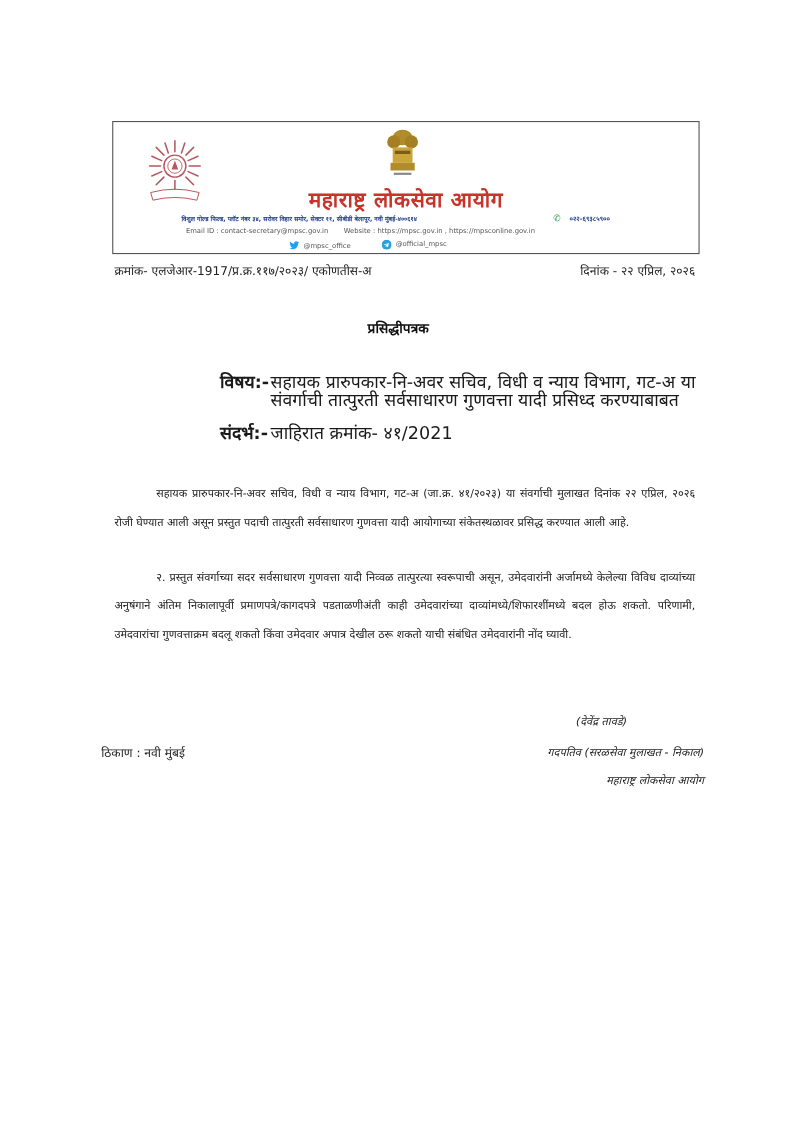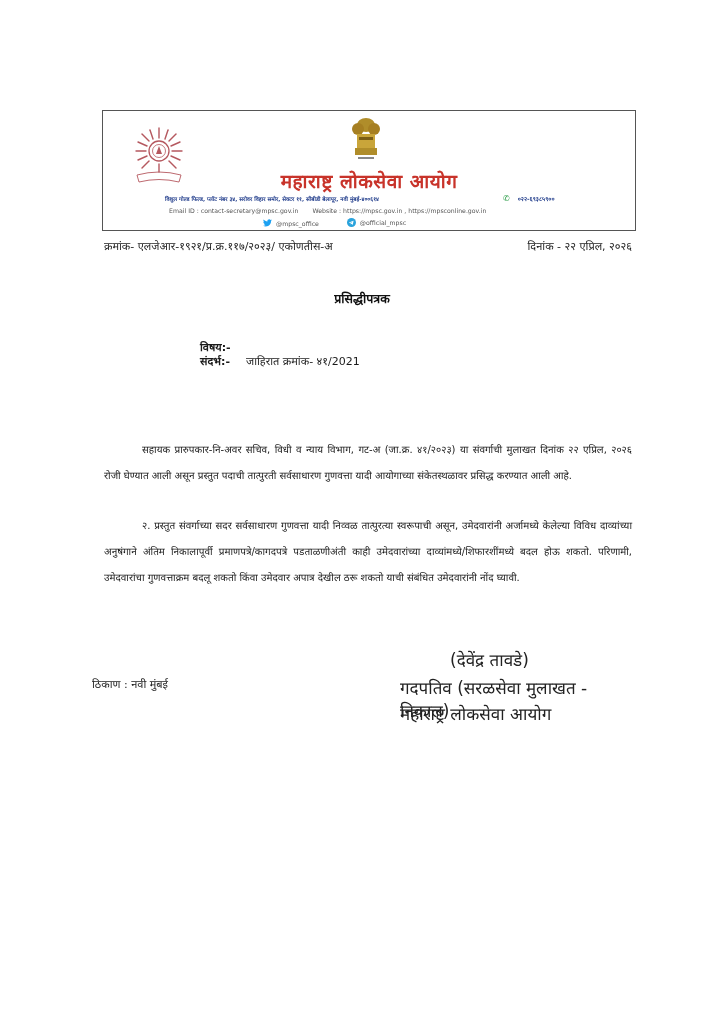--- a/index.html
+++ b/index.html
@@ -146,7 +146,7 @@
 </div>
 
 <div class="ref-row">
-  <span class="ref-no">क्रमांक- एलजेआर-१९२१/प्र.क्र.११७/२०२३/ एकोणतीस-अ</span>
+  <span class="ref-no">क्रमांक- एलजेआर-1917/प्र.क्र.११७/२०२३/ एकोणतीस-अ</span>
   <span class="ref-date">दिनांक - २२ एप्रिल, २०२६</span>
 </div>
 

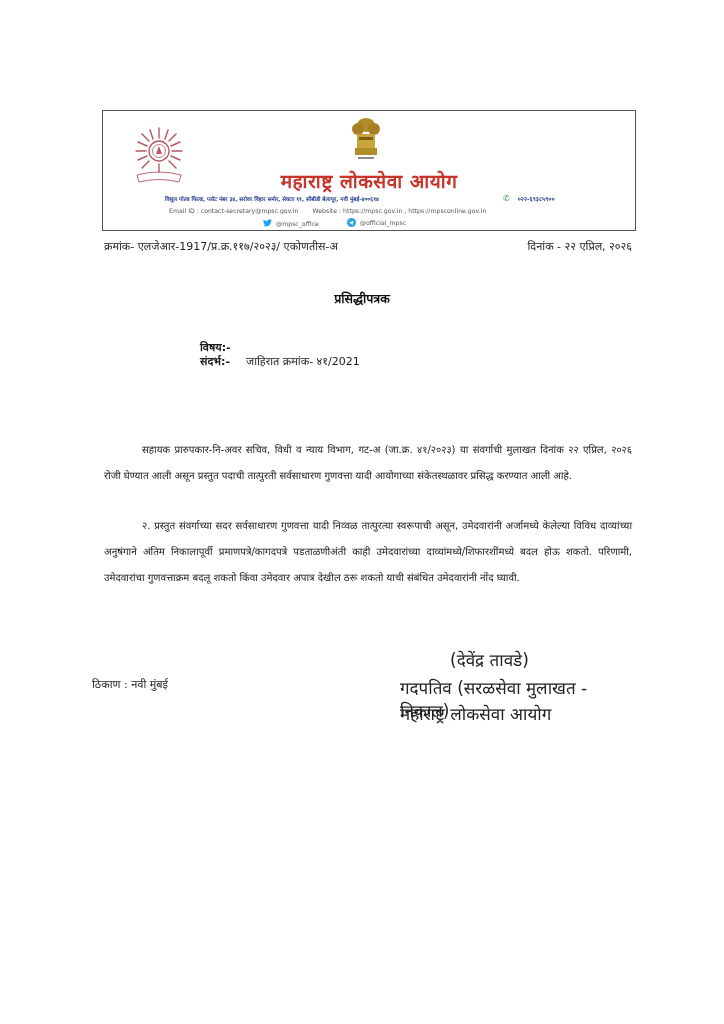--- a/index.html
+++ b/index.html
@@ -55,7 +55,7 @@
       font-size: 12.5px; font-weight: bold; color: #111;
     }
     .subject-block {
-      position: absolute; left: 200px; top: 340px; width: 440px; font-size: 11px; line-height: 16px;
+      position: absolute; left: 200px; top: 340px; width: 440px; font-size: 16px; line-height: 16px;
     }
     .subject-block .row { position: relative; padding-left: 46px; }
     .subject-block .lbl { position: absolute; left: 0; top: 0; font-weight: bold; white-space: nowrap; }

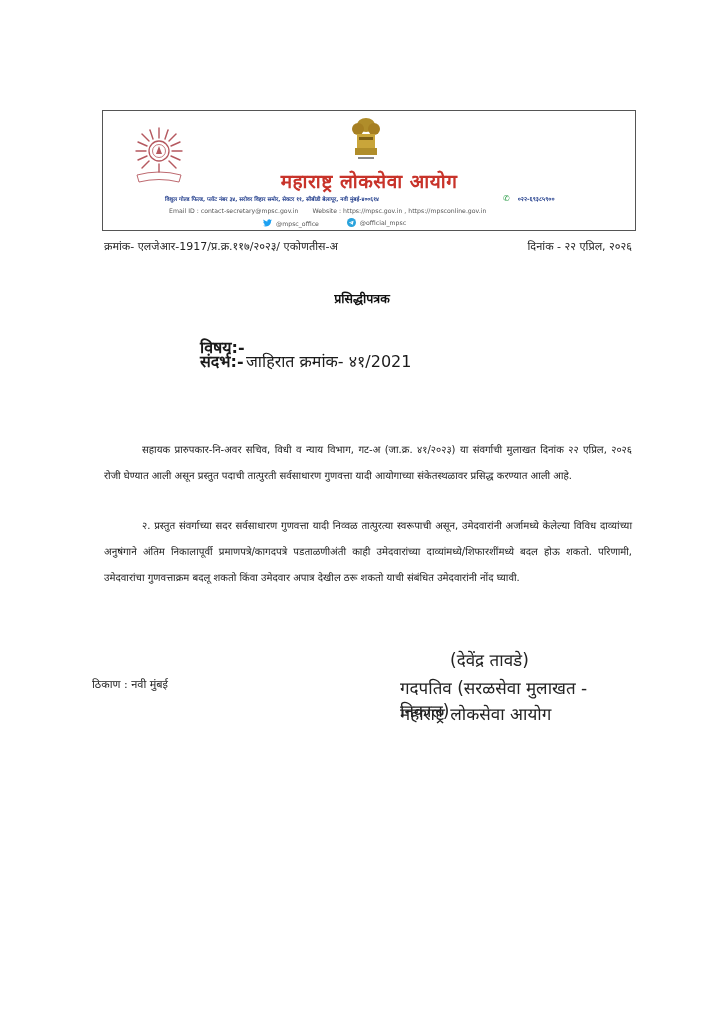--- a/index.html
+++ b/index.html
@@ -155,6 +155,7 @@
 <div class="subject-block">
   <div class="row">
     <span class="lbl">विषय:-</span>
+    <span>सहायक प्रारुपकार-नि-अवर सचिव, विधी व न्याय विभाग, गट-अ या संवर्गाची तात्पुरती सर्वसाधारण गुणवत्ता यादी प्रसिध्द करण्याबाबत</span>
   </div>
   <div class="row ref-row2">
     <span class="lbl">संदर्भ:-</span>

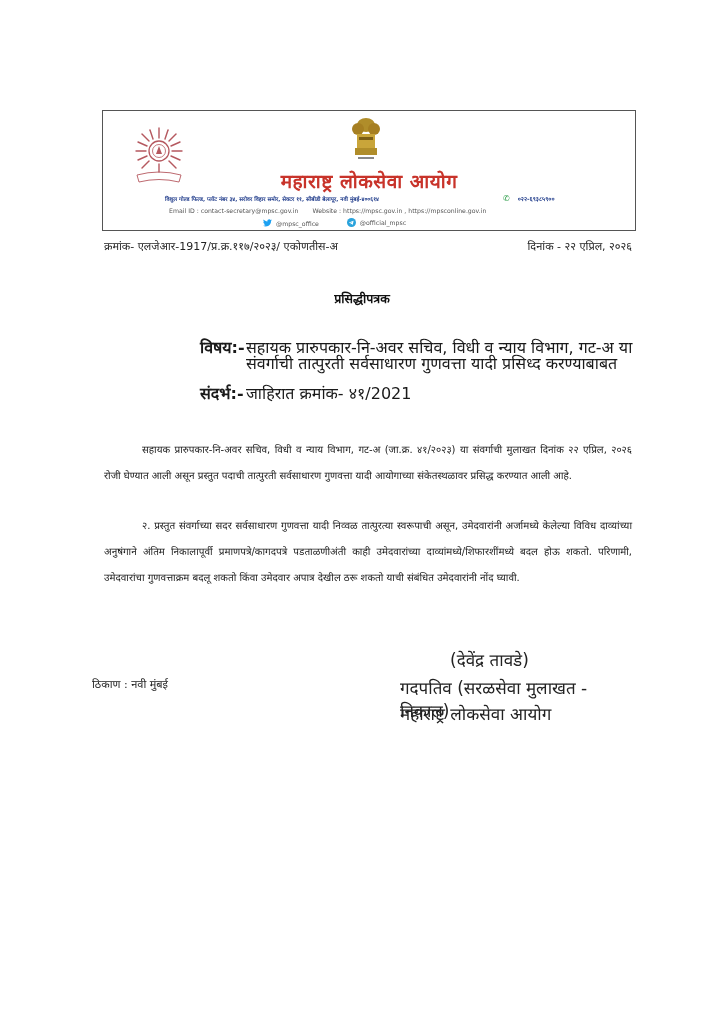--- a/index.html
+++ b/index.html
@@ -69,7 +69,7 @@
     .para2 { top: 503px; text-indent: 38px; }
 
     .signatory {
-      position: absolute; left: 400px; width: 240px; text-align: left; font-size: 17px; color: #222;
+      position: absolute; left: 400px; width: 240px; text-align: right; font-size: 10px; color: #222; font-style: italic;
     }
     .sig-name { top: 648px; left: 450px; width: 120px; }
     .sig-desig { top: 676px; }

